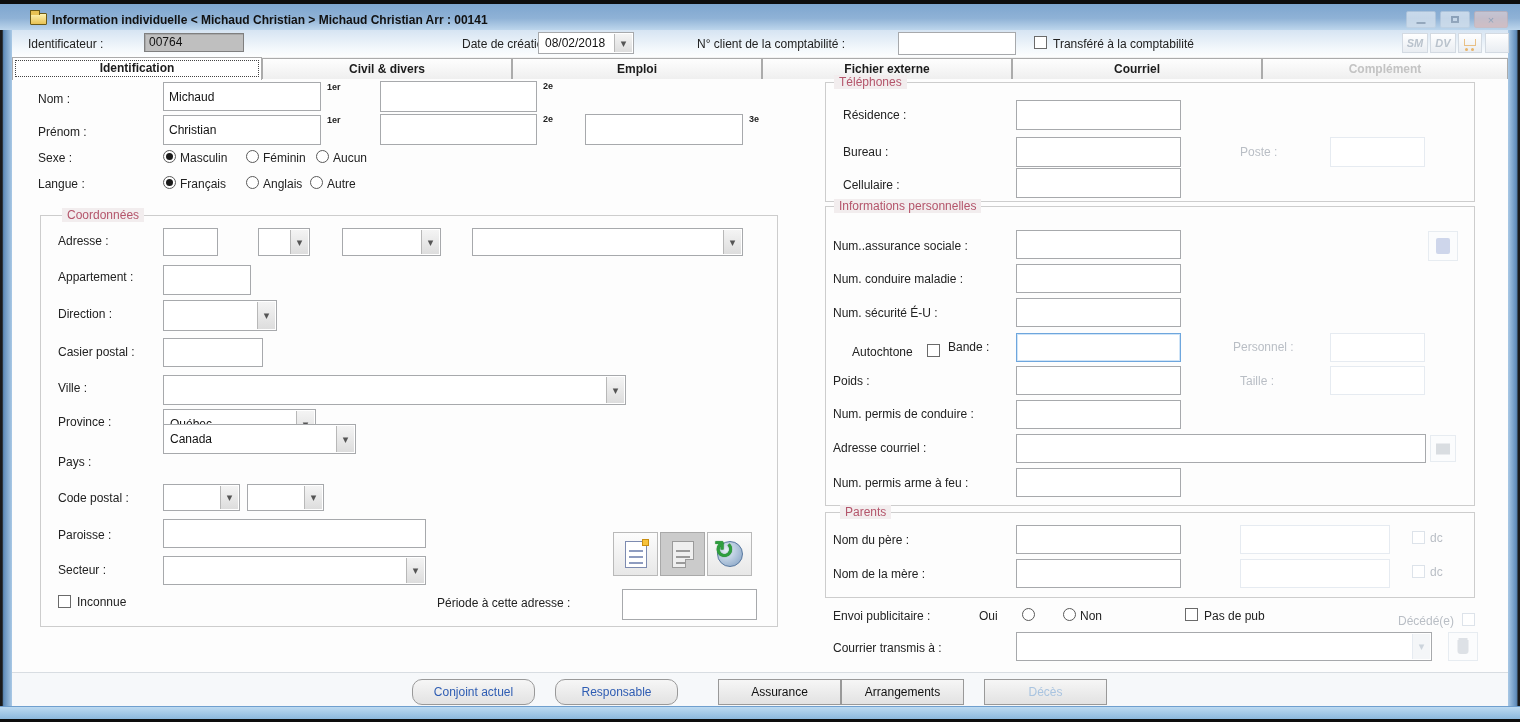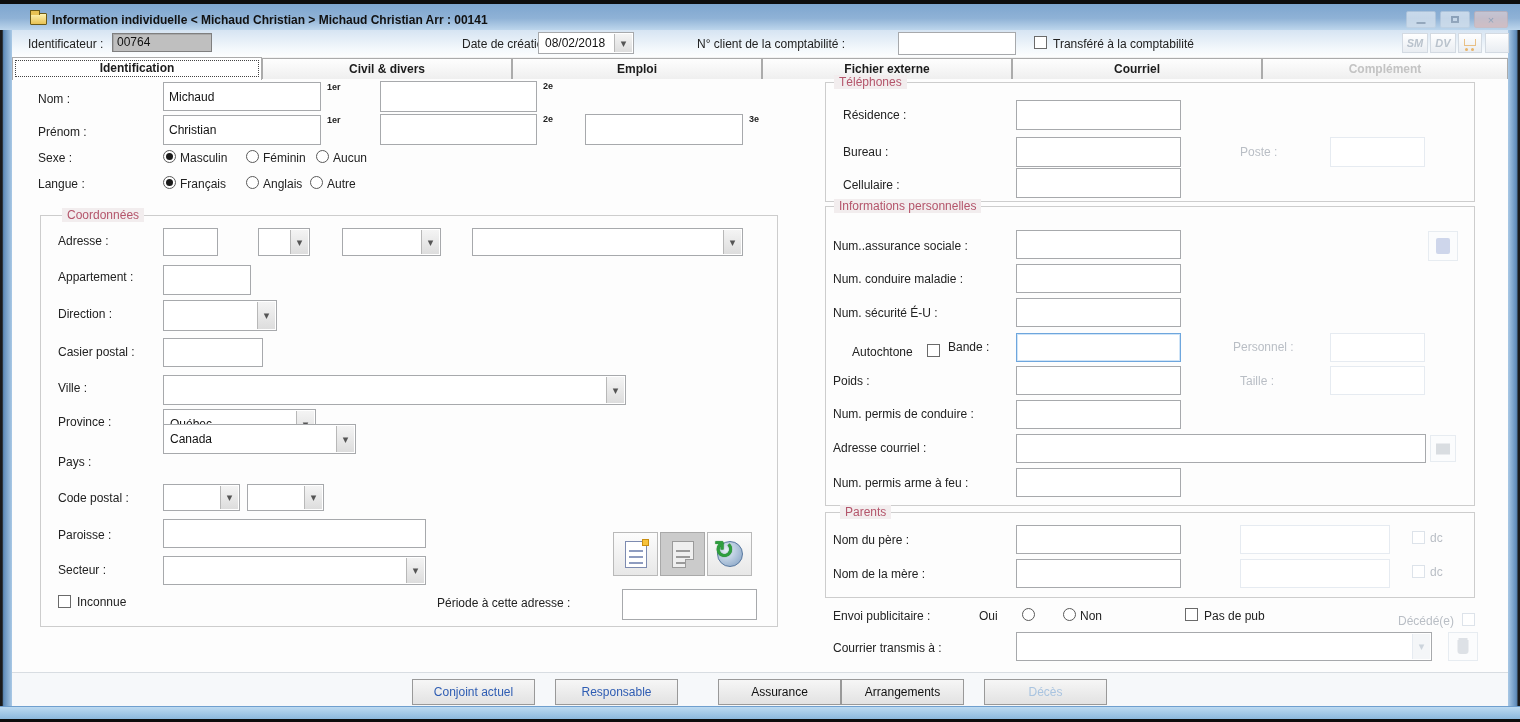--- a/index.html
+++ b/index.html
@@ -25,7 +25,7 @@
   .headrow{left:12px;top:30px;width:1496px;height:27px;background:linear-gradient(180deg,#d6e4f2 0%,#f3f8fc 70%,#fdfefe 100%);}
   .lbl{position:absolute;font-size:12px;line-height:14px;color:#222;white-space:nowrap;}
   .lbl.dim{color:#b9bec5;}
-  .sunken{background:#bfbfbf;border:1px solid #7f7f7f;box-shadow:inset 1px 1px 0 #a8a8a8;font-size:12px;color:#111;padding:1px 4px;}
+  .sunken{background:#bfbfbf;border:1px solid #7f7f7f;box-shadow:inset 1px 1px 0 #a8a8a8;font-size:12px;color:#111;padding:1px 4px;margin-left:32px;}
   .tb{position:absolute;background:#fff;border:1px solid #a7a9ac;font-size:12px;color:#111;padding:0 5px;outline:none;}
   .tb.faded{border-color:#e6ebf1;}
   .tb.focus{border:1px solid #6ea6dd;box-shadow:inset 0 0 0 1px #cfe4f7;}

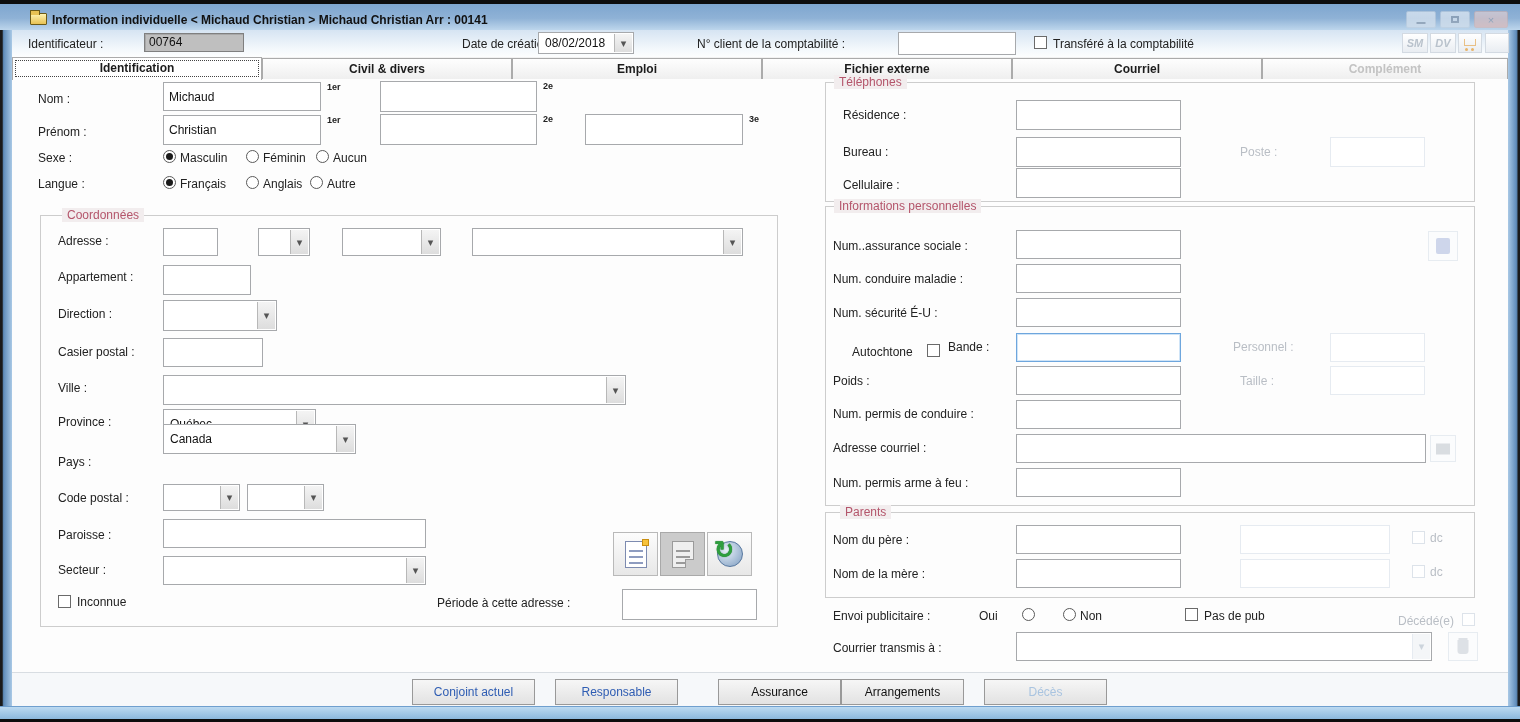--- a/index.html
+++ b/index.html
@@ -62,7 +62,7 @@
   
   .footerzone{left:12px;top:672px;width:1496px;height:34px;background:#f6f8fa;border-top:1px solid #d8dde2;}
   .fbtn{position:absolute;top:6px;width:123px;height:26px;background:linear-gradient(#f6f6f6,#e2e2e2);border:1px solid #999999;font-size:12px;text-align:center;line-height:24px;color:#111;}
-  .fbtn.link{color:#2f5db3;}
+  .fbtn.link{color:#2f5db3;border-radius:10px;}
   .fbtn.disabled{color:#a9c4e0;}
 </style>
 </head>

